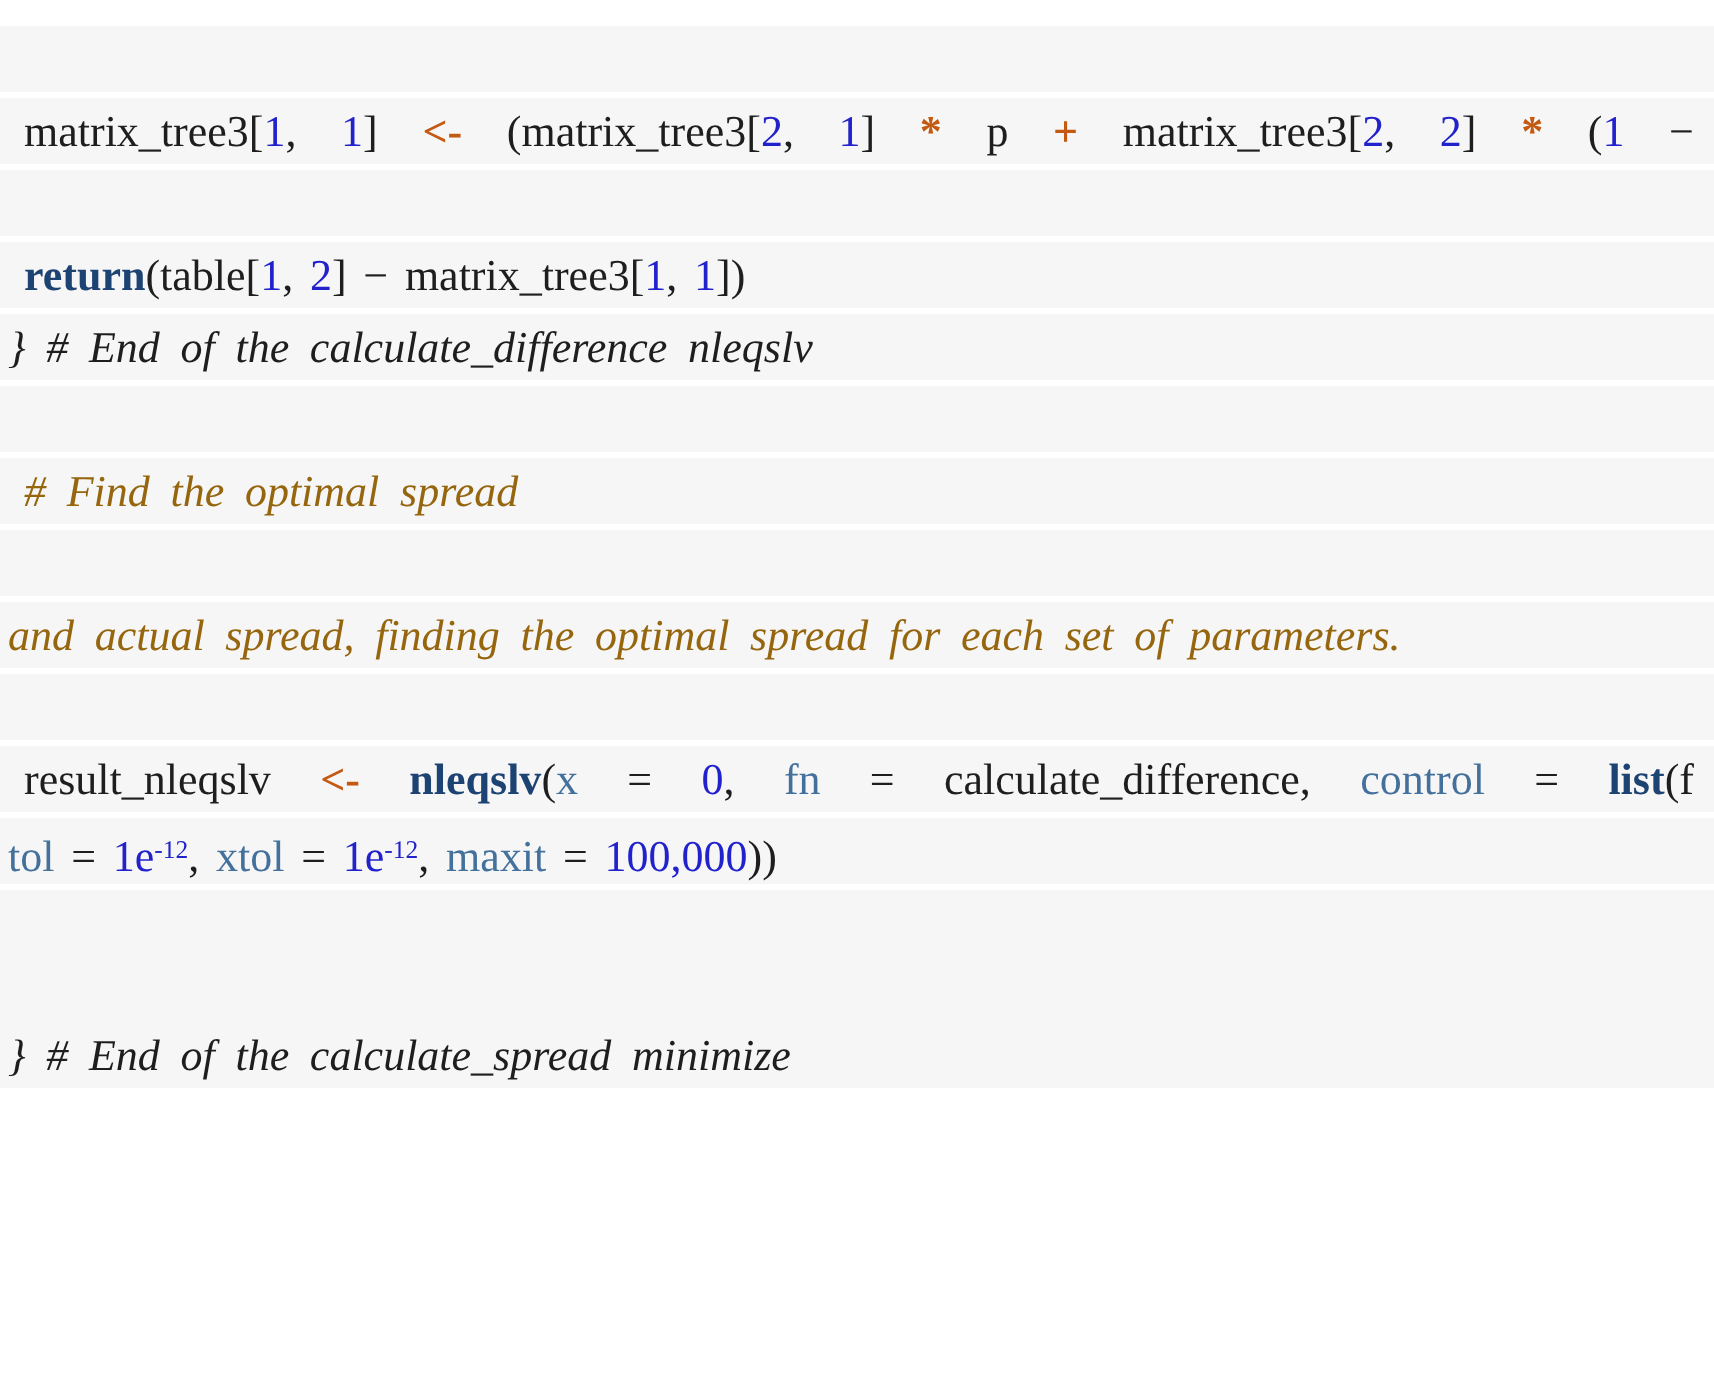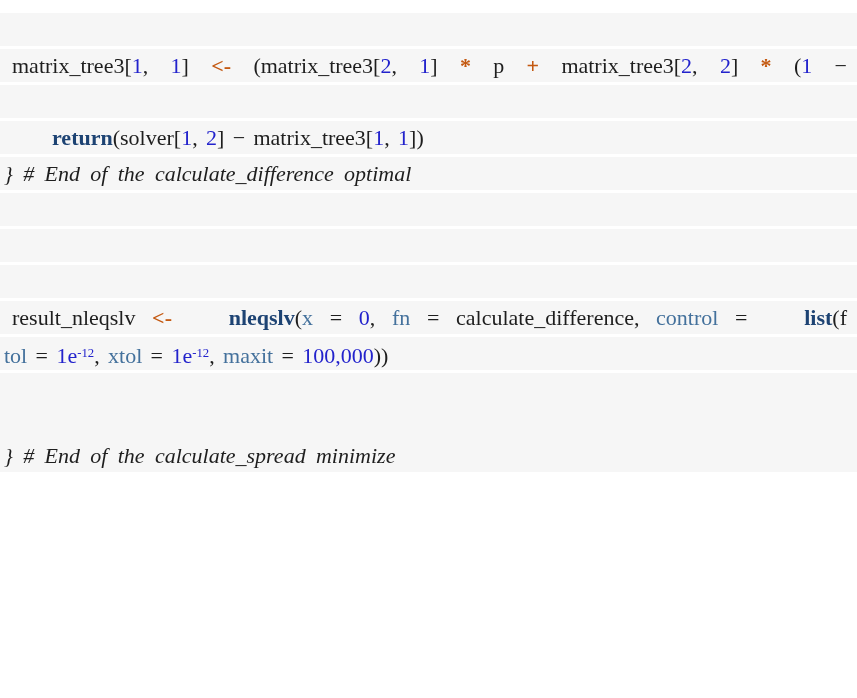--- a/index.html
+++ b/index.html
@@ -32,7 +32,7 @@
   .seg.plain{color:var(--plain,#1e1e1e);}
   .seg.number{color:var(--number,#2222cc);}
   .seg.operator{color:var(--operator,#c45911);font-weight:bold;}
-  .seg.keyword{color:var(--keyword,#1d4373);font-weight:bold;margin-left:40px;}
+  .seg.keyword{color:var(--keyword,#1d4373);font-weight:bold;}
   .seg.argument{color:var(--argument,#44719c);}
   .seg.comment{color:var(--comment,#96660f);font-style:italic;word-spacing:0.22em;}
   .seg.comment_dark{color:var(--plain,#1e1e1e);font-style:italic;word-spacing:0.22em;}

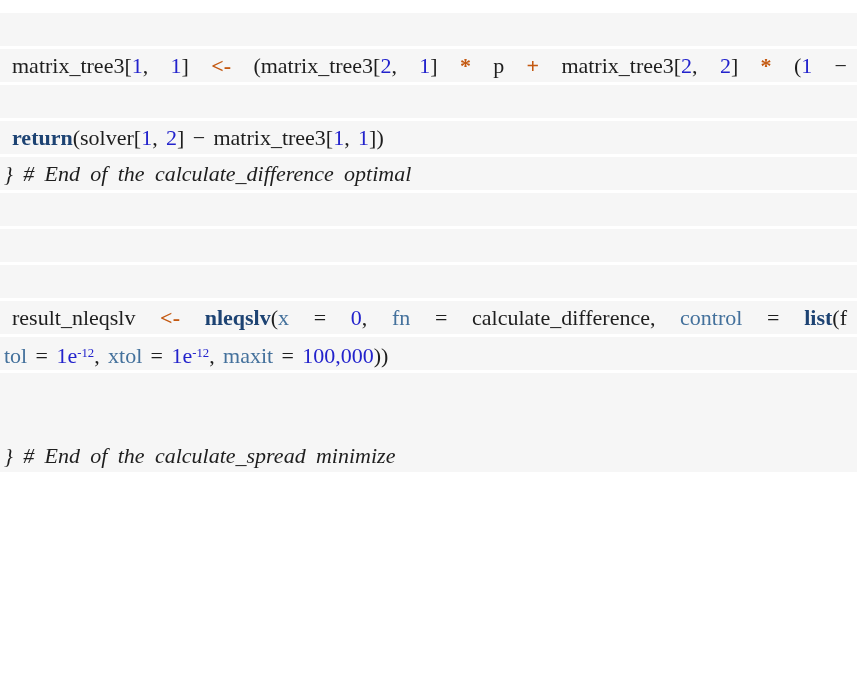--- a/index.html
+++ b/index.html
@@ -45,7 +45,7 @@
     <div class="line"></div>
     <div class="line justify indent"><span class="seg plain">matrix_tree3[</span><span class="seg number">1</span><span class="seg plain">, </span><span class="seg number">1</span><span class="seg plain">] </span><span class="seg operator">&lt;- </span><span class="seg plain">(matrix_tree3[</span><span class="seg number">2</span><span class="seg plain">, </span><span class="seg number">1</span><span class="seg plain">] </span><span class="seg operator">* </span><span class="seg plain">p </span><span class="seg operator">+ </span><span class="seg plain">matrix_tree3[</span><span class="seg number">2</span><span class="seg plain">, </span><span class="seg number">2</span><span class="seg plain">] </span><span class="seg operator">* </span><span class="seg plain">(</span><span class="seg number">1</span><span class="seg plain"> −</span></div>
     <div class="line"></div>
-    <div class="line indent"><span class="seg keyword">return</span><span class="seg plain">(solver[</span><span class="seg number">1</span><span class="seg plain">, </span><span class="seg number">2</span><span class="seg plain">] − matrix_tree3[</span><span class="seg number">1</span><span class="seg plain">, </span><span class="seg number">1</span><span class="seg plain">])</span></div>
+    <div class="line indent"><span class="seg keyword">return</span><span class="seg plain">(table[</span><span class="seg number">1</span><span class="seg plain">, </span><span class="seg number">2</span><span class="seg plain">] − matrix_tree3[</span><span class="seg number">1</span><span class="seg plain">, </span><span class="seg number">1</span><span class="seg plain">])</span></div>
     <div class="line"><span class="seg comment_dark">} # End of the calculate_difference optimal</span></div>
     <div class="line"></div>
     <div class="line"></div>

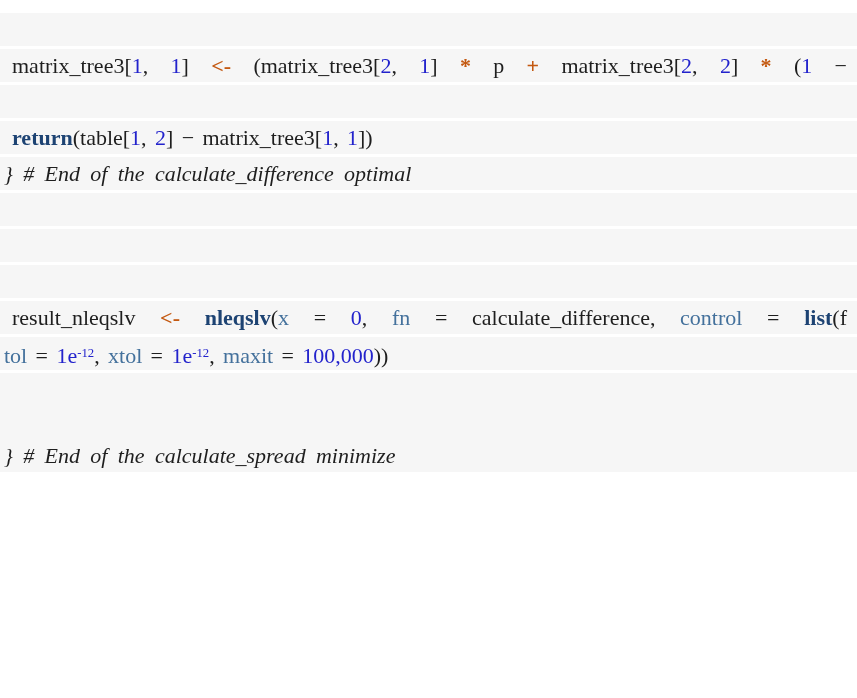--- a/index.html
+++ b/index.html
@@ -46,7 +46,7 @@
     <div class="line justify indent"><span class="seg plain">matrix_tree3[</span><span class="seg number">1</span><span class="seg plain">, </span><span class="seg number">1</span><span class="seg plain">] </span><span class="seg operator">&lt;- </span><span class="seg plain">(matrix_tree3[</span><span class="seg number">2</span><span class="seg plain">, </span><span class="seg number">1</span><span class="seg plain">] </span><span class="seg operator">* </span><span class="seg plain">p </span><span class="seg operator">+ </span><span class="seg plain">matrix_tree3[</span><span class="seg number">2</span><span class="seg plain">, </span><span class="seg number">2</span><span class="seg plain">] </span><span class="seg operator">* </span><span class="seg plain">(</span><span class="seg number">1</span><span class="seg plain"> −</span></div>
     <div class="line"></div>
     <div class="line indent"><span class="seg keyword">return</span><span class="seg plain">(table[</span><span class="seg number">1</span><span class="seg plain">, </span><span class="seg number">2</span><span class="seg plain">] − matrix_tree3[</span><span class="seg number">1</span><span class="seg plain">, </span><span class="seg number">1</span><span class="seg plain">])</span></div>
-    <div class="line"><span class="seg comment_dark">} # End of the calculate_difference optimal</span></div>
+    <div class="line"><span class="seg comment_dark">} # End of the calculate_difference nleqslv</span></div>
     <div class="line"></div>
     <div class="line"></div>
     <div class="line"></div>

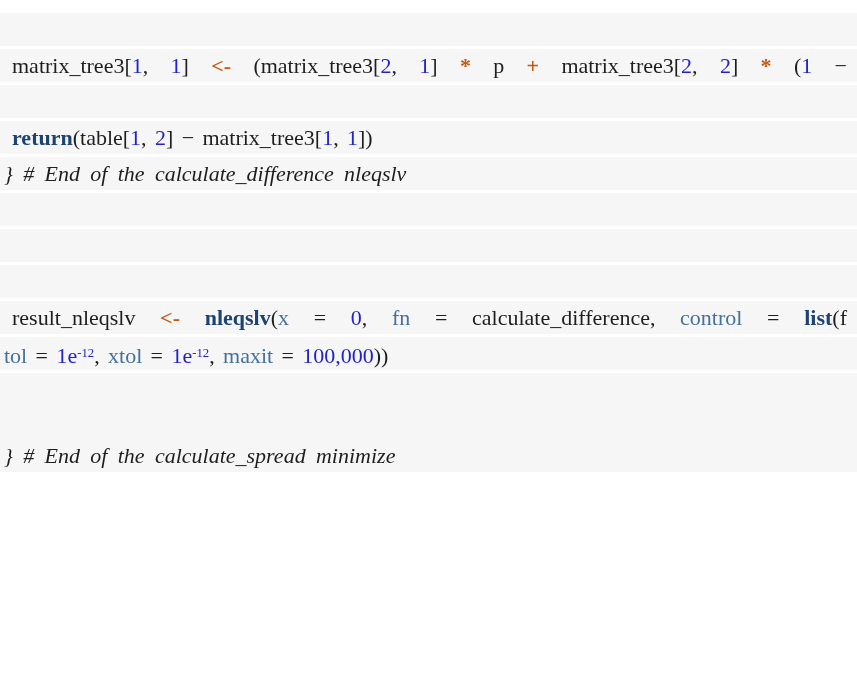--- a/index.html
+++ b/index.html
@@ -48,6 +48,7 @@
     <div class="line indent"><span class="seg keyword">return</span><span class="seg plain">(table[</span><span class="seg number">1</span><span class="seg plain">, </span><span class="seg number">2</span><span class="seg plain">] − matrix_tree3[</span><span class="seg number">1</span><span class="seg plain">, </span><span class="seg number">1</span><span class="seg plain">])</span></div>
     <div class="line"><span class="seg comment_dark">} # End of the calculate_difference nleqslv</span></div>
     <div class="line"></div>
+    <div class="line indent"><span class="seg comment"># Find the optimal spread</span></div>
     <div class="line"></div>
     <div class="line"></div>
     <div class="line justify indent"><span class="seg plain">result_nleqslv </span><span class="seg operator">&lt;- </span><span class="seg keyword">nleqslv</span><span class="seg plain">(</span><span class="seg argument">x</span><span class="seg plain"> = </span><span class="seg number">0</span><span class="seg plain">, </span><span class="seg argument">fn</span><span class="seg plain"> = calculate_difference, </span><span class="seg argument">control</span><span class="seg plain"> = </span><span class="seg keyword">list</span><span class="seg plain">(f</span></div>

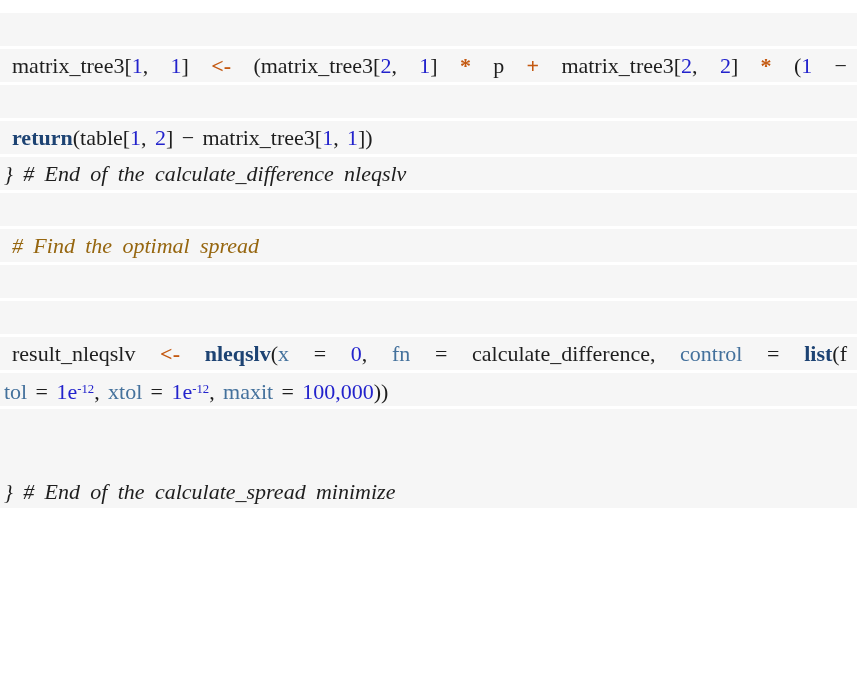--- a/index.html
+++ b/index.html
@@ -50,6 +50,7 @@
     <div class="line"></div>
     <div class="line indent"><span class="seg comment"># Find the optimal spread</span></div>
     <div class="line"></div>
+    <div class="line"><span class="seg comment">and actual spread, finding the optimal spread for each set of parameters.</span></div>
     <div class="line"></div>
     <div class="line justify indent"><span class="seg plain">result_nleqslv </span><span class="seg operator">&lt;- </span><span class="seg keyword">nleqslv</span><span class="seg plain">(</span><span class="seg argument">x</span><span class="seg plain"> = </span><span class="seg number">0</span><span class="seg plain">, </span><span class="seg argument">fn</span><span class="seg plain"> = calculate_difference, </span><span class="seg argument">control</span><span class="seg plain"> = </span><span class="seg keyword">list</span><span class="seg plain">(f</span></div>
     <div class="line"><span class="seg argument">tol</span><span class="seg plain"> = </span><span class="seg number">1e</span><span class="seg number sup">-12</span><span class="seg plain">, </span><span class="seg argument">xtol</span><span class="seg plain"> = </span><span class="seg number">1e</span><span class="seg number sup">-12</span><span class="seg plain">, </span><span class="seg argument">maxit</span><span class="seg plain"> = </span><span class="seg number">100,000</span><span class="seg plain">))</span></div>

